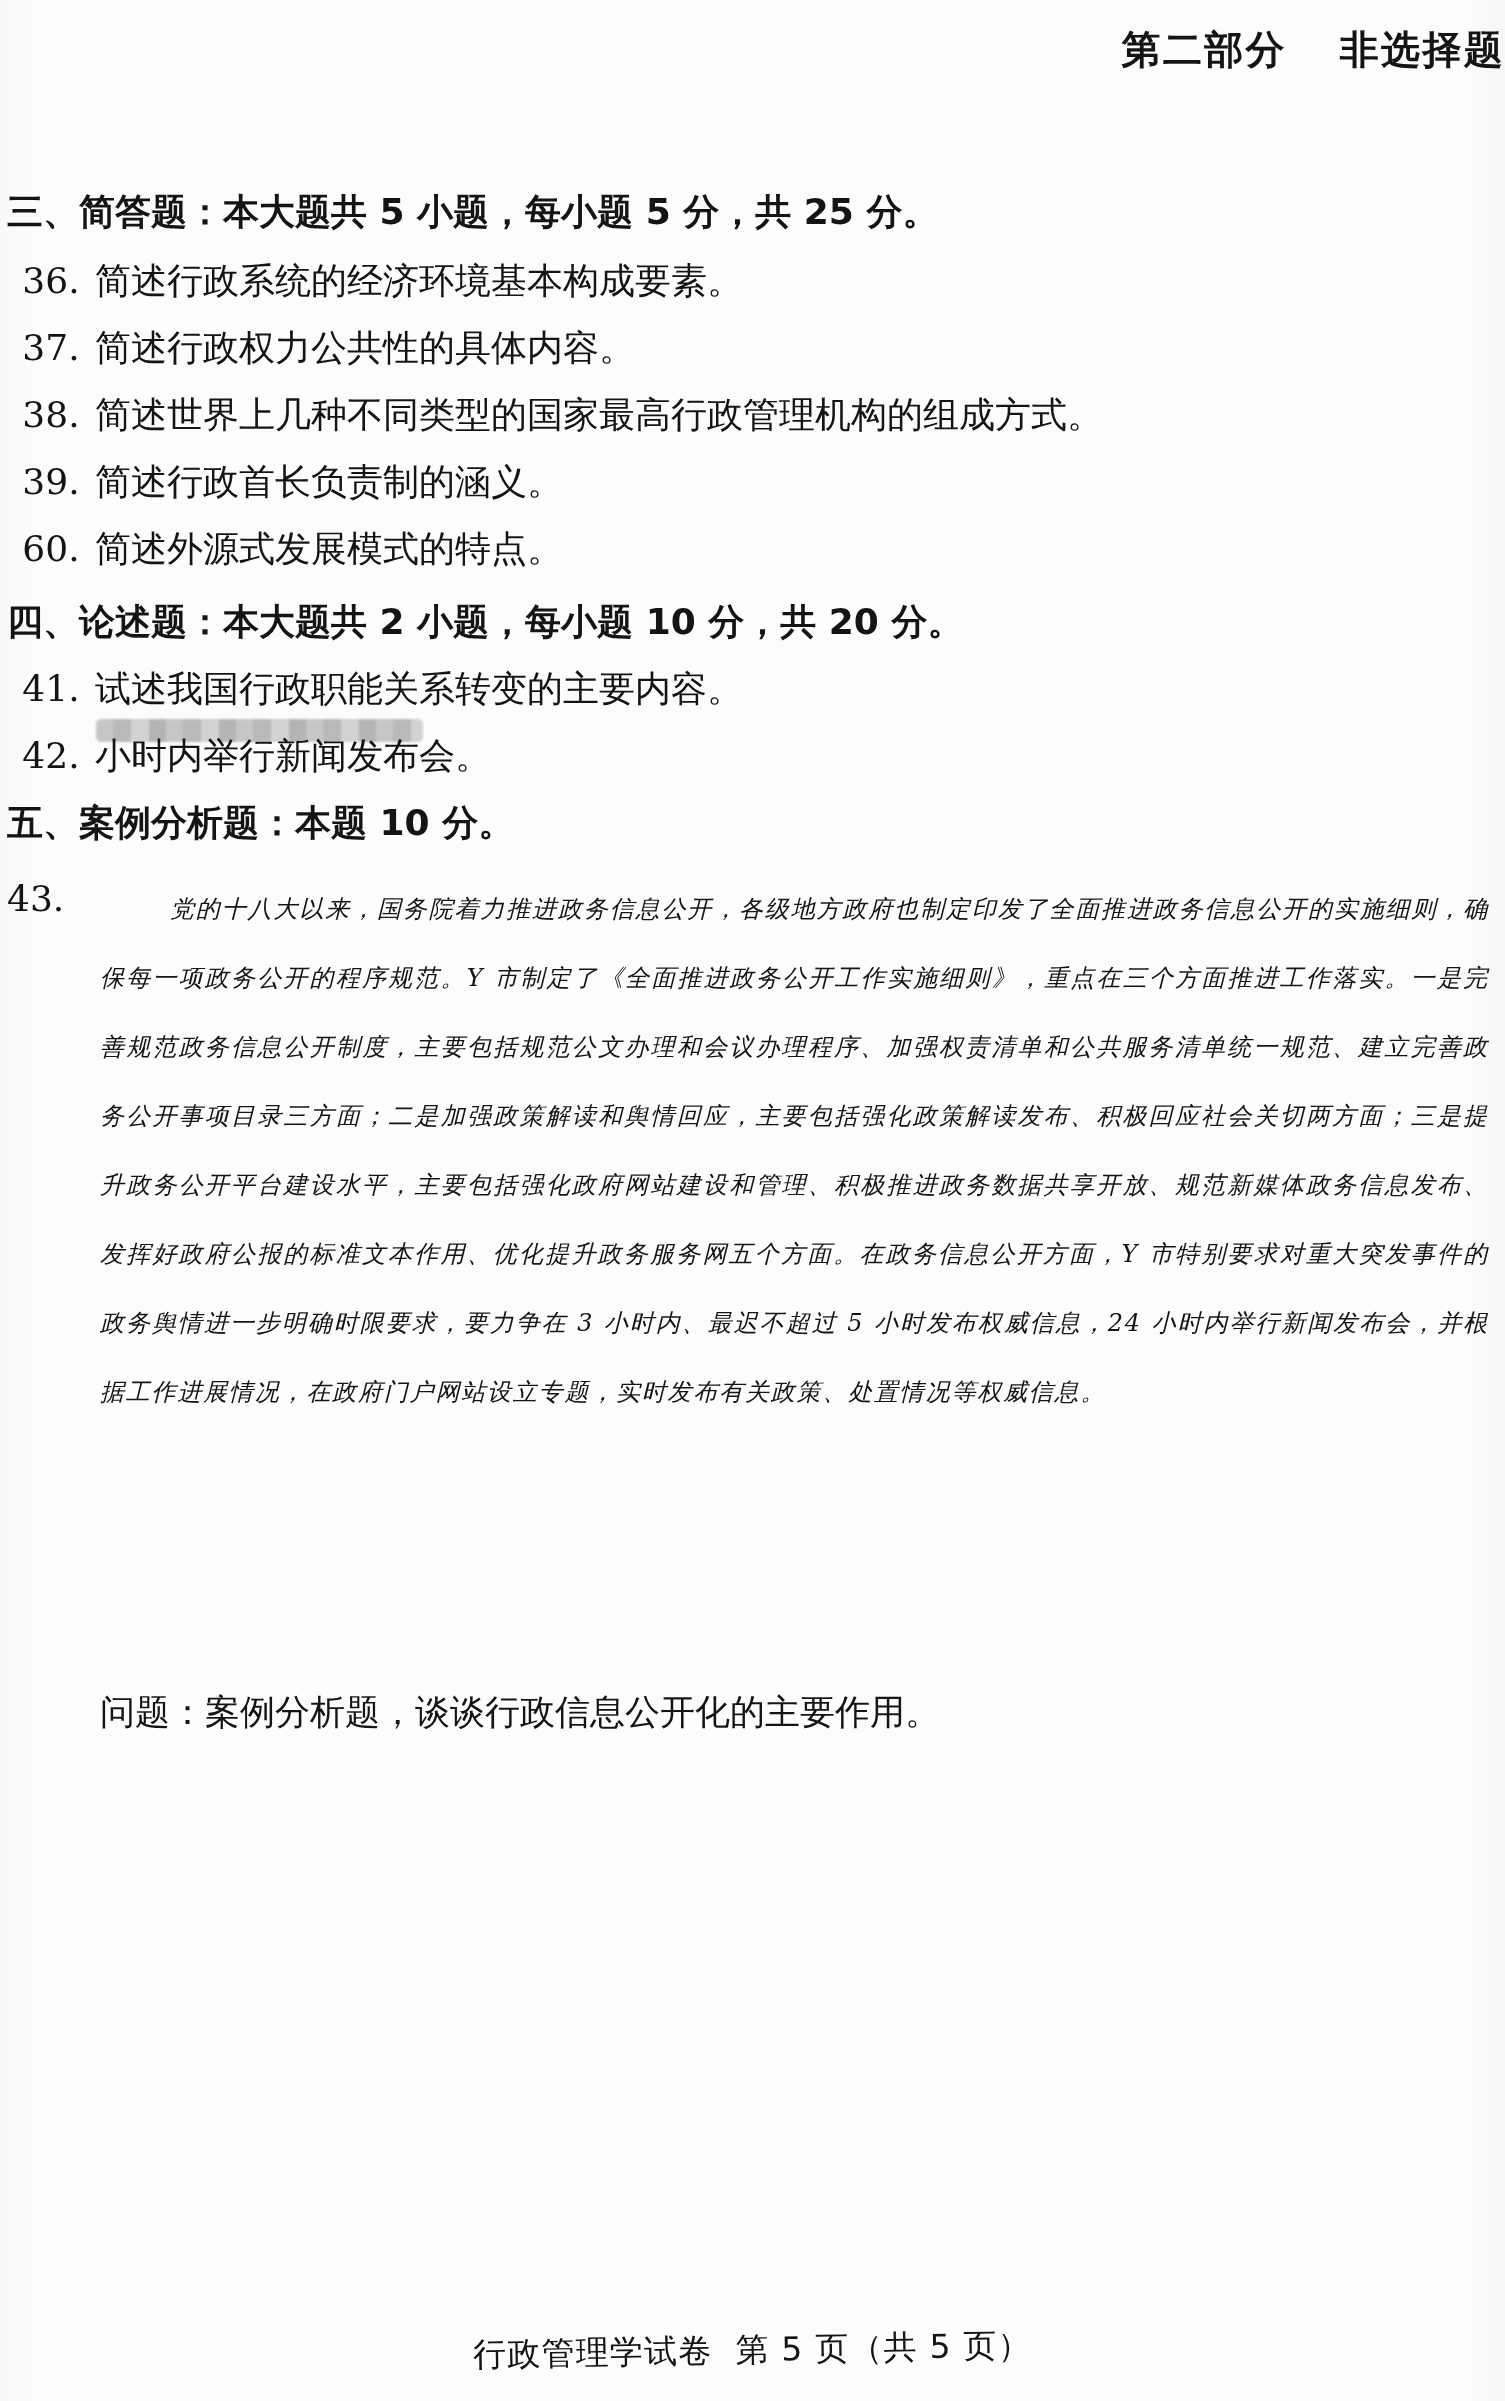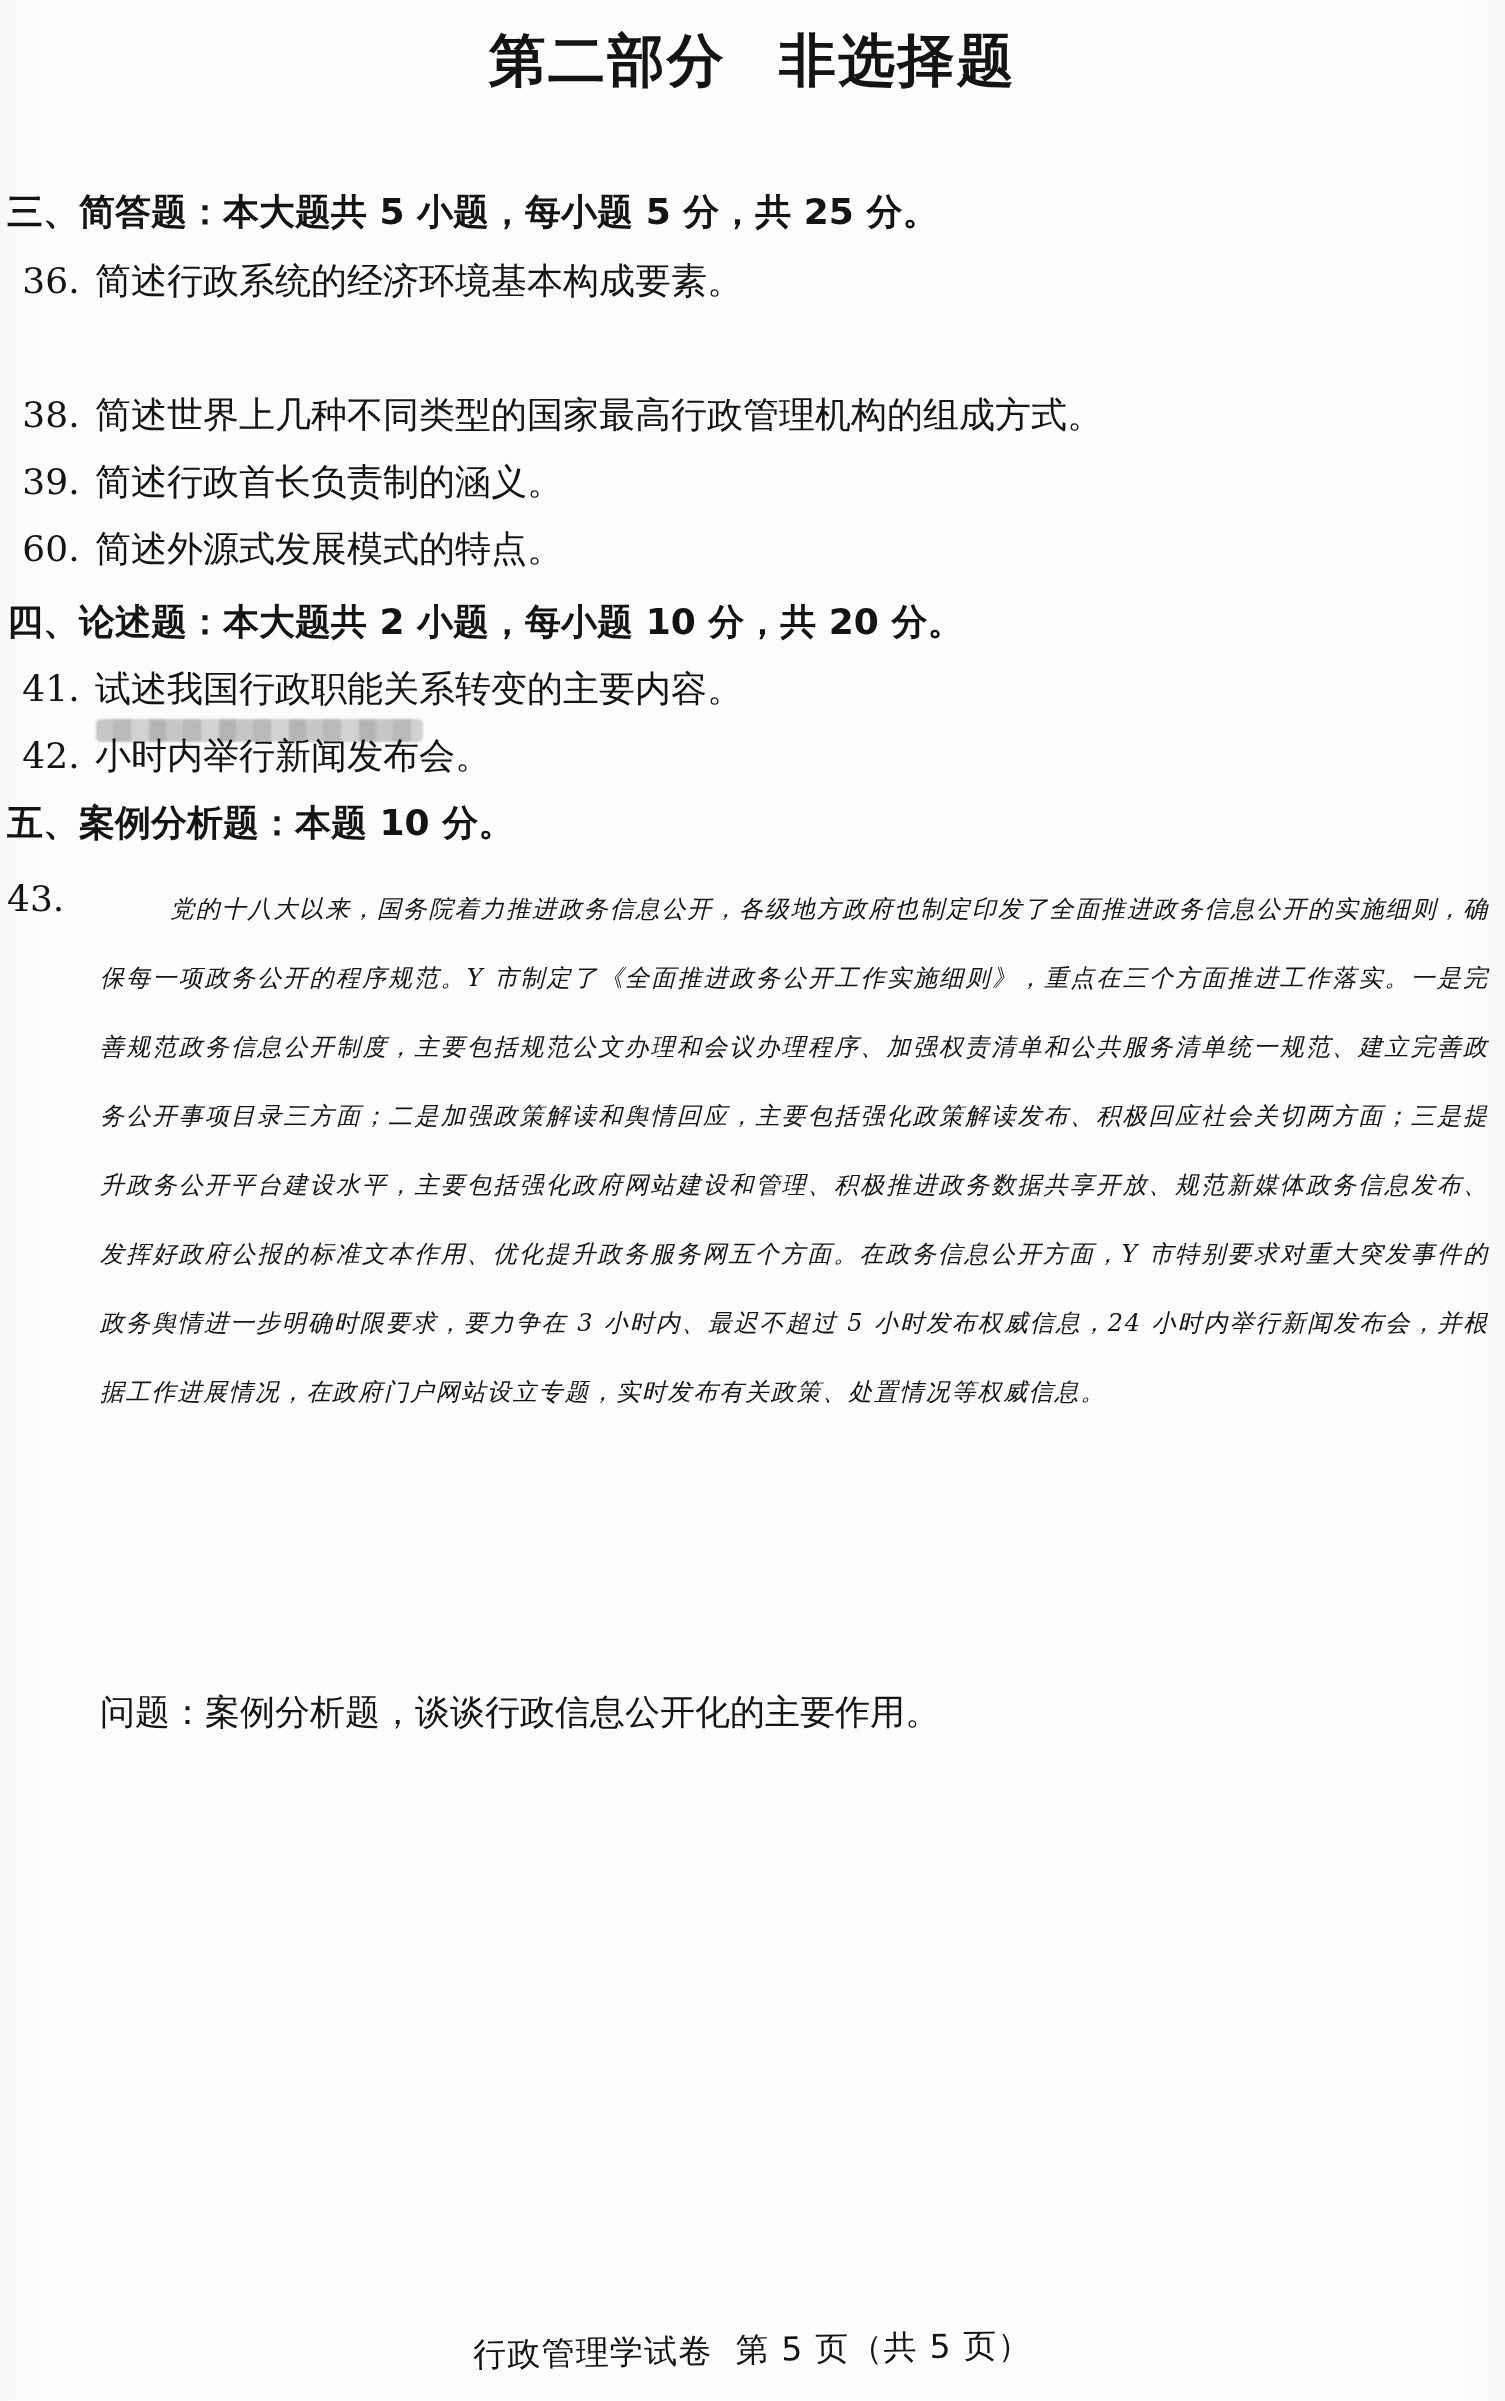--- a/index.html
+++ b/index.html
@@ -27,8 +27,8 @@
       left: 0;
       right: 0;
       top: 23px;
-      text-align: center;
-      font-size: 57px;
+      text-align: right;
+      font-size: 39px;
       font-weight: bold;
       letter-spacing: 2.3px;
     }

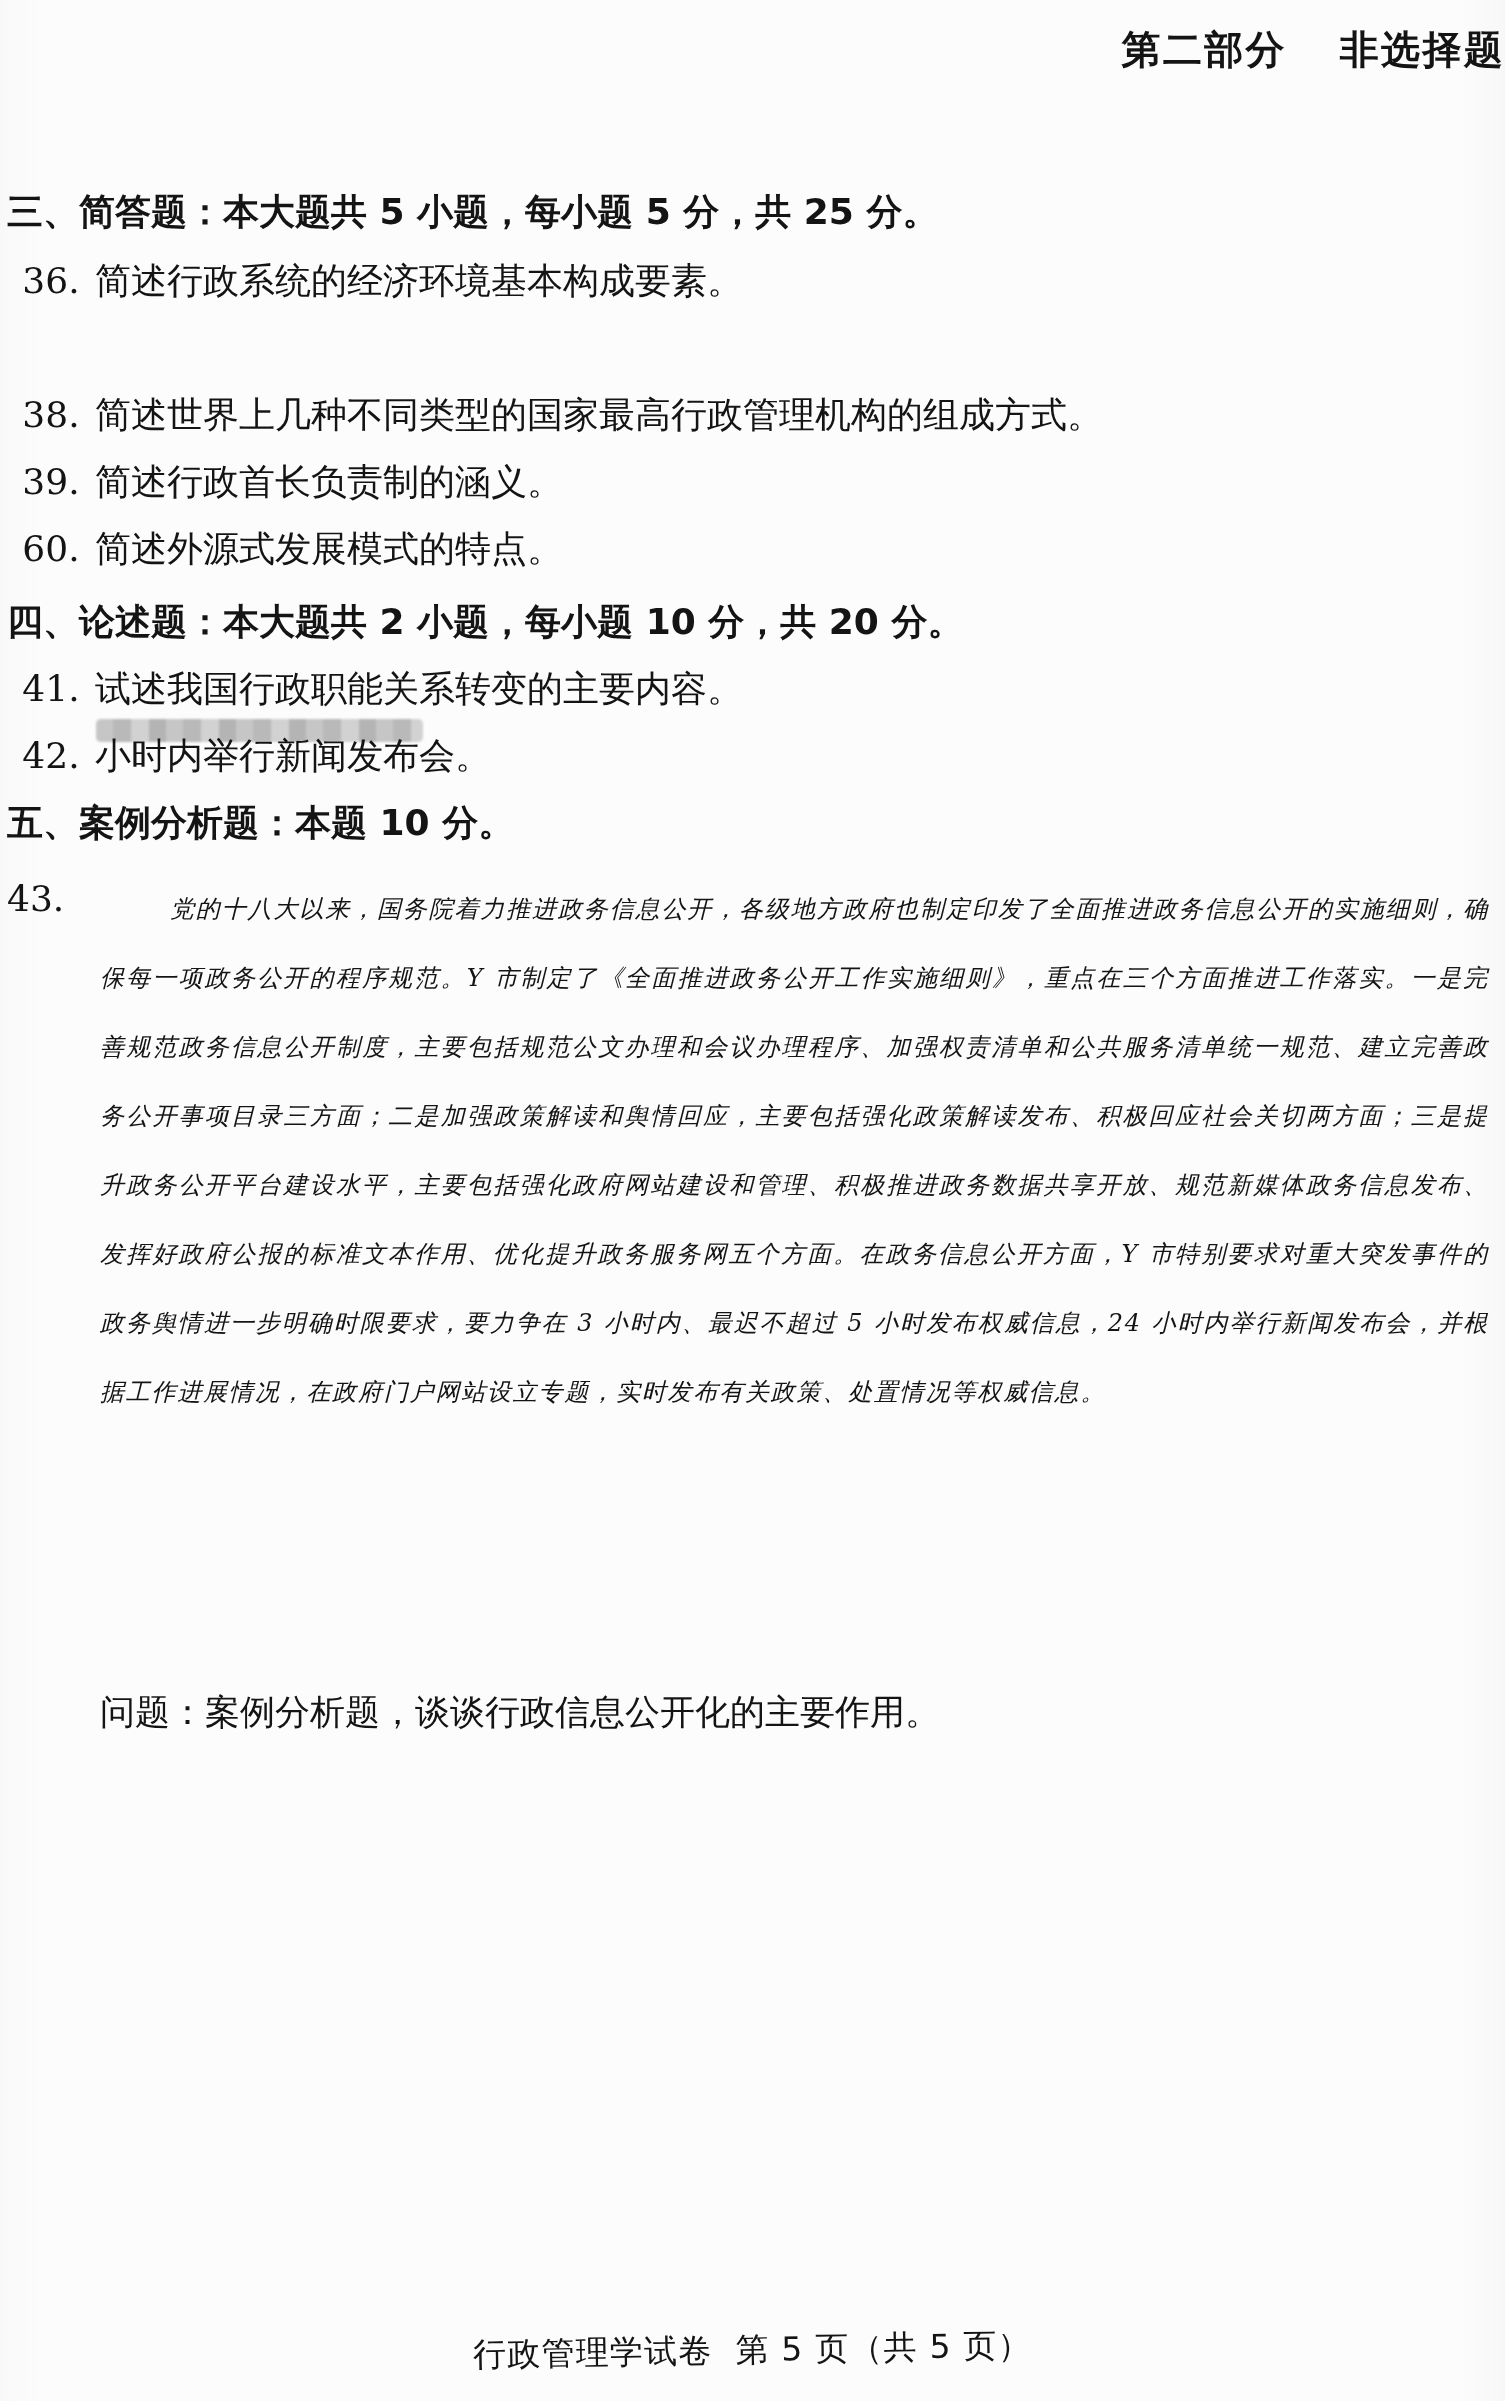--- a/index.html
+++ b/index.html
@@ -120,6 +120,9 @@
   <div class="line" style="top:257px;">
     <span class="num">36.</span><span>简述行政系统的经济环境基本构成要素。</span>
   </div>
+  <div class="line" style="top:324px;">
+    <span class="num">37.</span><span>简述行政权力公共性的具体内容。</span>
+  </div>
   <div class="line" style="top:391px;">
     <span class="num">38.</span><span>简述世界上几种不同类型的国家最高行政管理机构的组成方式。</span>
   </div>

